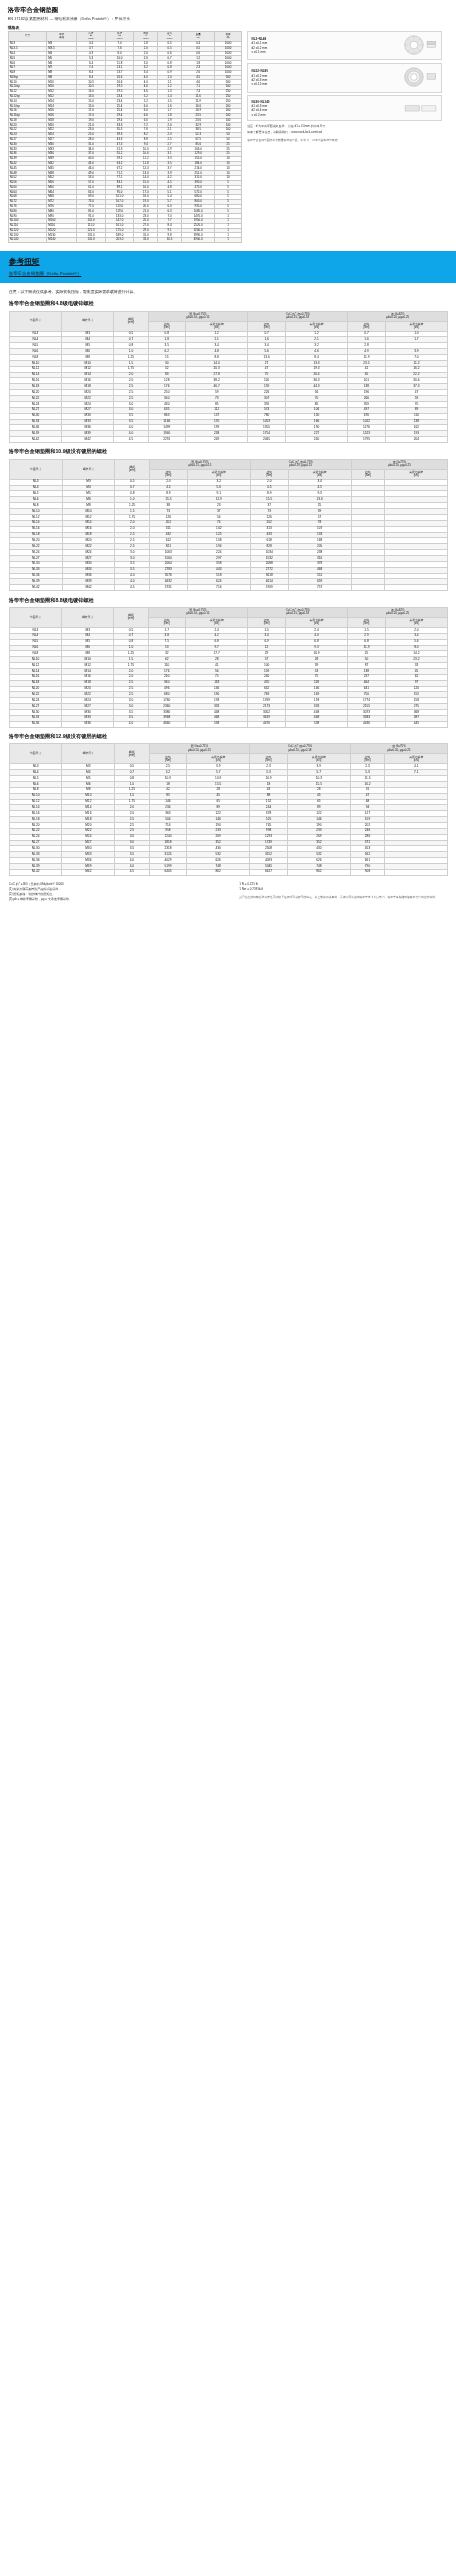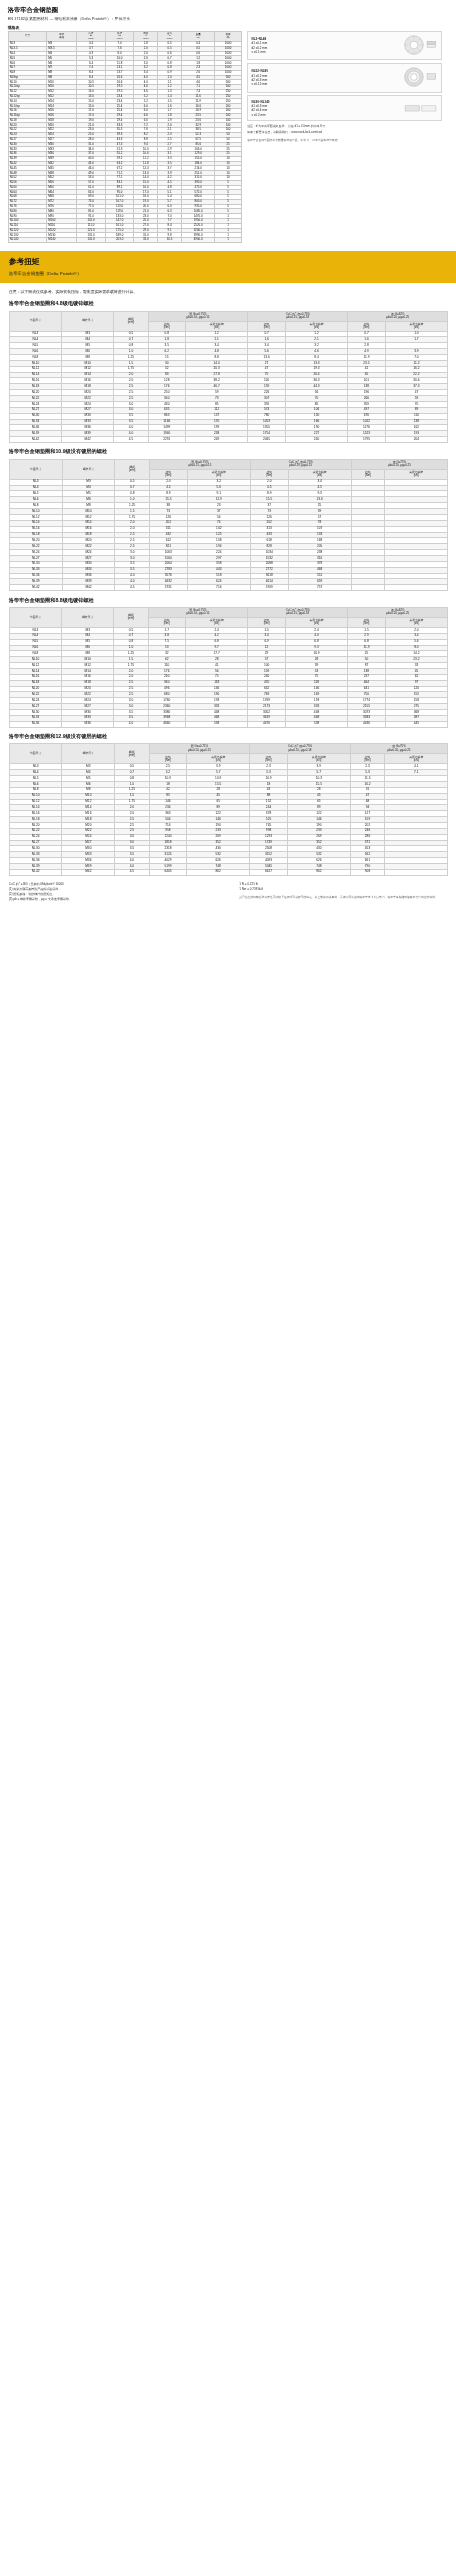--- a/index.html
+++ b/index.html
@@ -91,8 +91,9 @@
   
   .band {
     margin-top: 7.7px;
-    background: #eab308;
+    background: #0ea5e9;
     padding: 6.6px 8.8px 7.7px 8.8px;
+    text-decoration: underline;
   }
   .band h2 {
     font-size: 7.7px;

